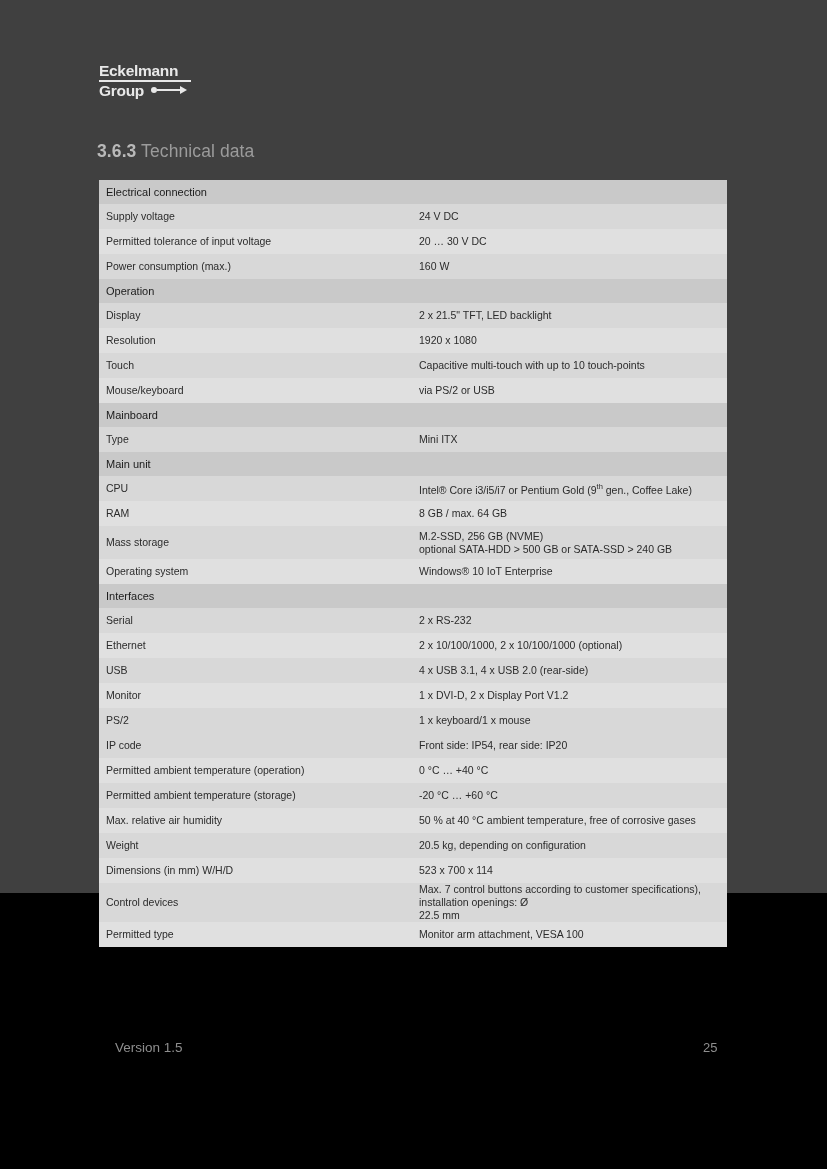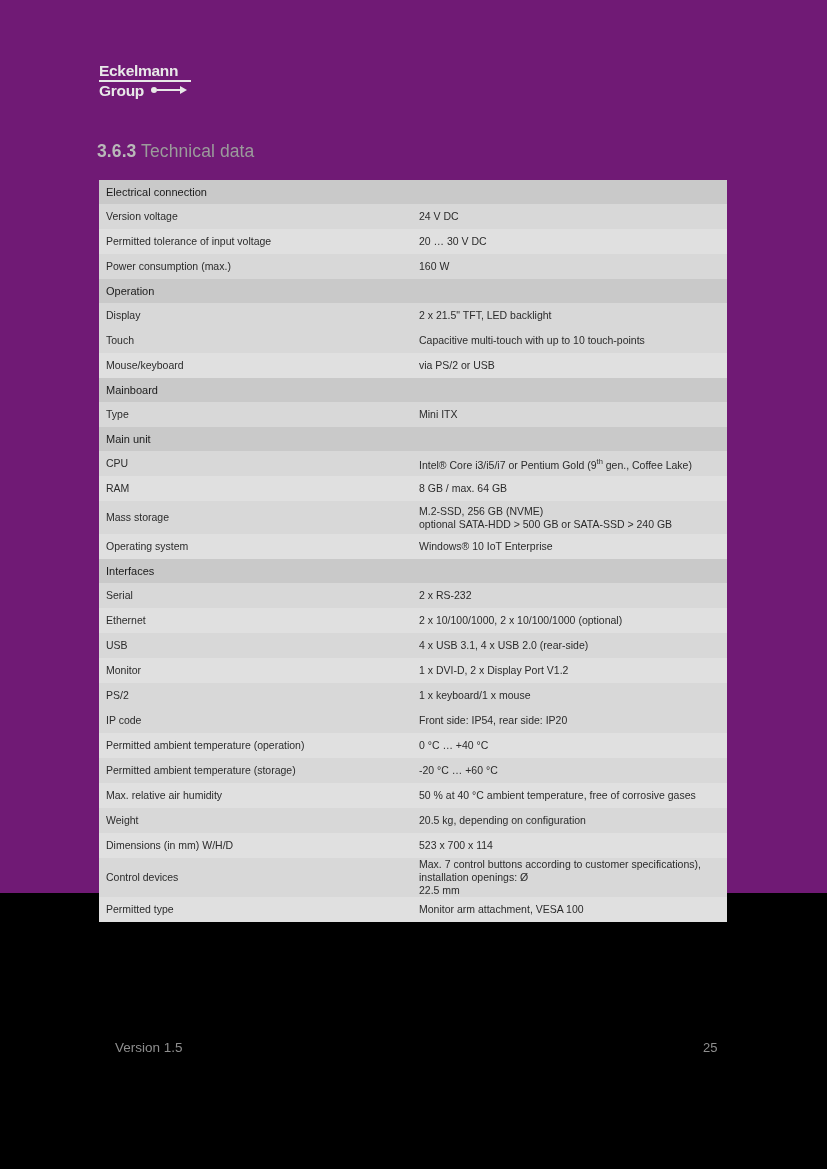--- a/index.html
+++ b/index.html
@@ -20,7 +20,7 @@
     left: 0; top: 0;
     width: 827px;
     height: 893px;
-    background: #701a75;
+    background: #404040;
   }
   
   .logo {

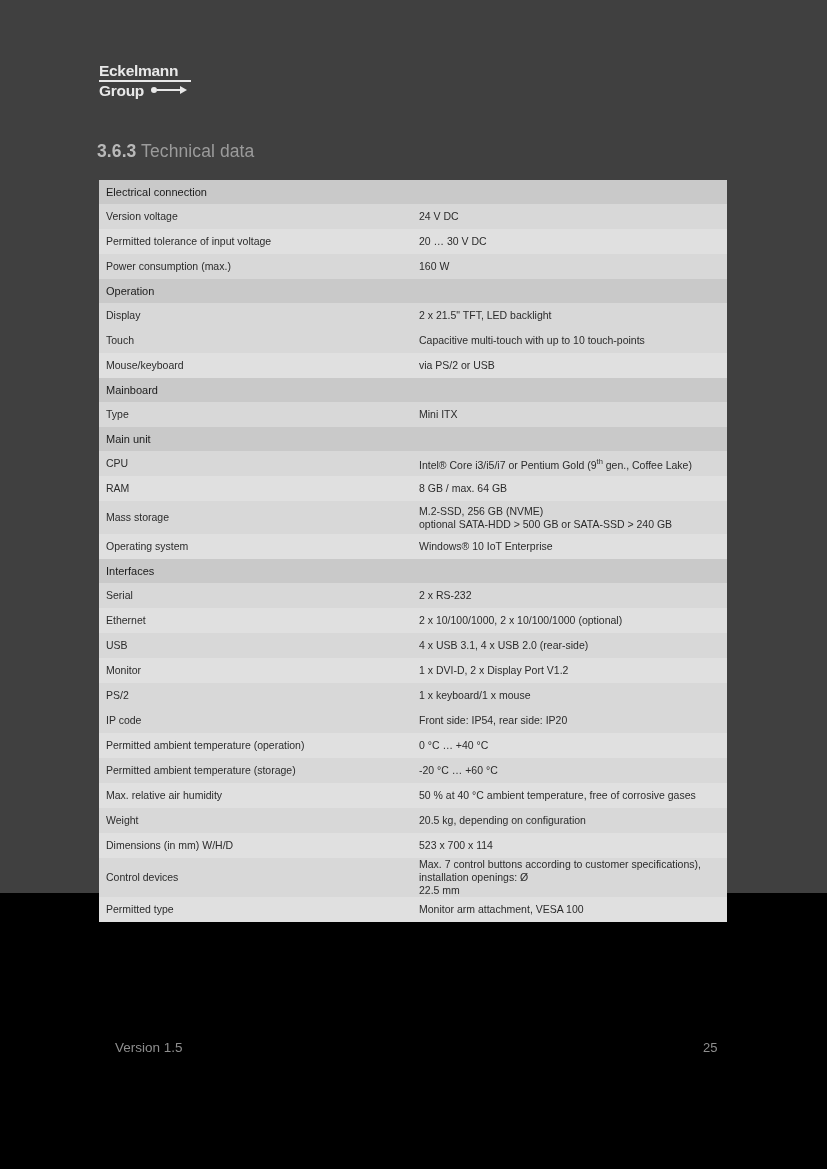--- a/index.html
+++ b/index.html
@@ -169,7 +169,7 @@
           <td colspan="2">Electrical connection</td>
         </tr>
         <tr class="row-a">
-          <td class="label cell-1line">Version voltage</td>
+          <td class="label cell-1line">Supply voltage</td>
           <td class="value cell-1line">24 V DC</td>
         </tr>
         <tr class="row-b">

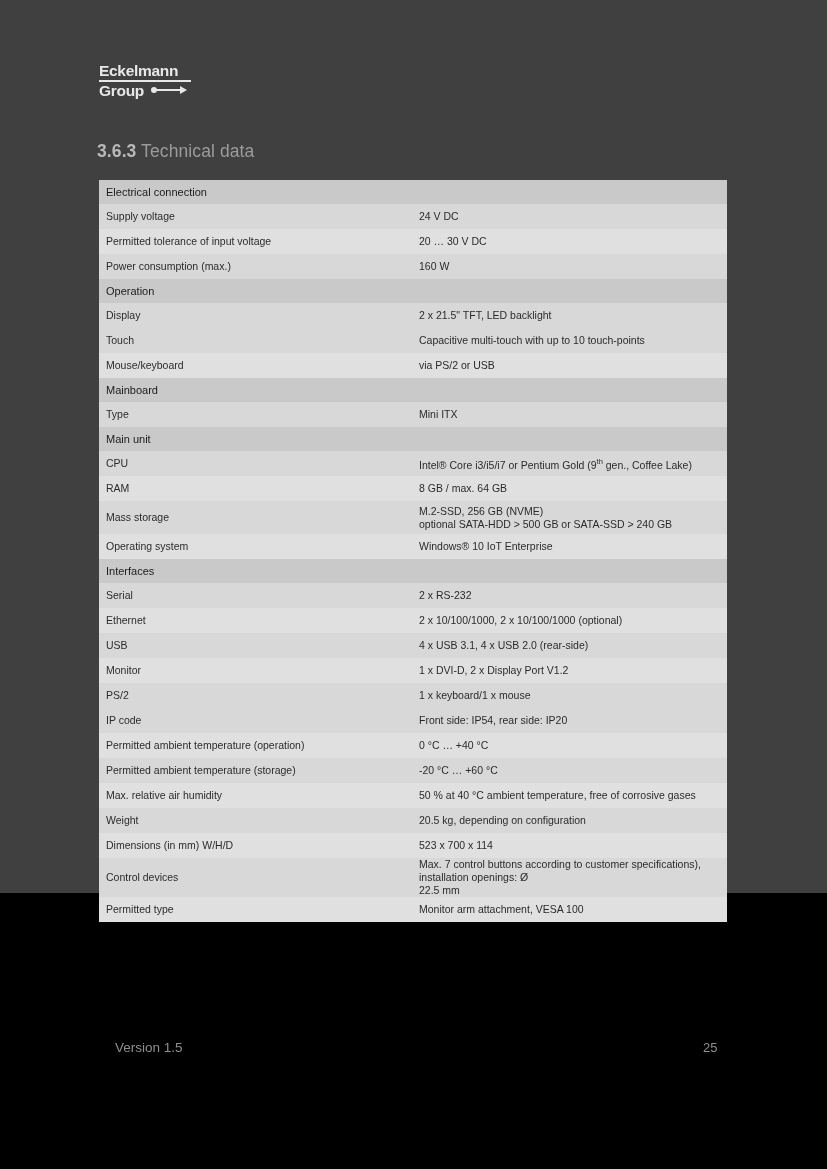--- a/index.html
+++ b/index.html
@@ -187,6 +187,10 @@
           <td class="label cell-1line">Display</td>
           <td class="value cell-1line">2 x 21.5" TFT, LED backlight</td>
         </tr>
+        <tr class="row-b">
+          <td class="label cell-1line">Resolution</td>
+          <td class="value cell-1line">1920 x 1080</td>
+        </tr>
         <tr class="row-a">
           <td class="label cell-1line">Touch</td>
           <td class="value cell-1line">Capacitive multi-touch with up to 10 touch-points</td>

